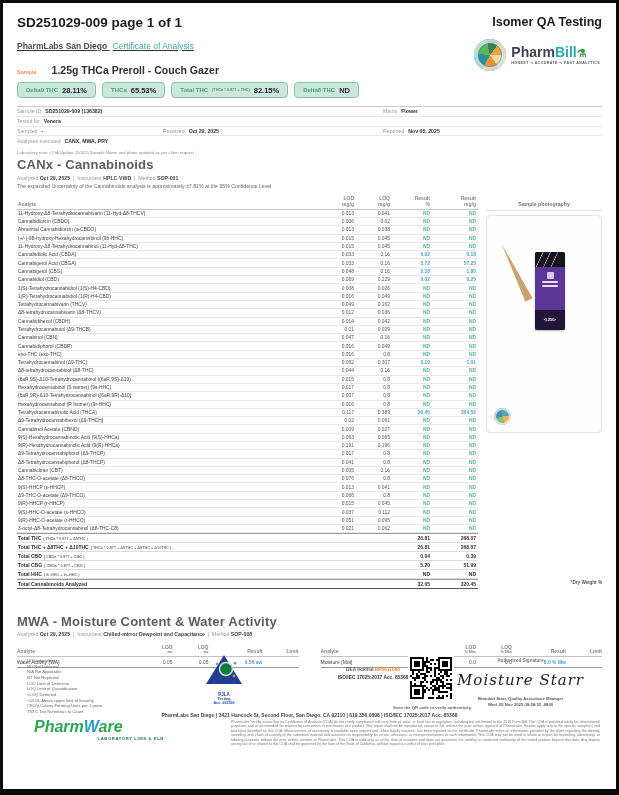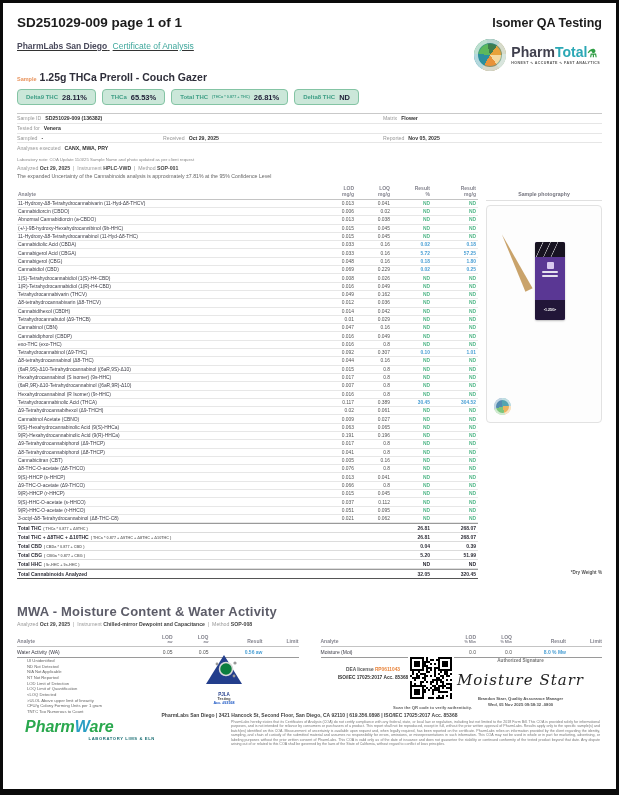--- a/index.html
+++ b/index.html
@@ -8,7 +8,7 @@
   .content{padding:12px 14px 0 14px;}
 
   
-  .h1row{display:flex;justify-content:space-between;align-items:center;}
+  .h1row{display:flex;justify-content:space-between;align-items:flex-start;}
   .doc-id{font-size:13.5px;font-weight:bold;color:#1c1c1c;}
   .qa{font-size:12.5px;font-weight:bold;color:#1c1c1c;}
   .brandrow{margin-top:11px;font-size:8.5px;text-decoration:underline;}

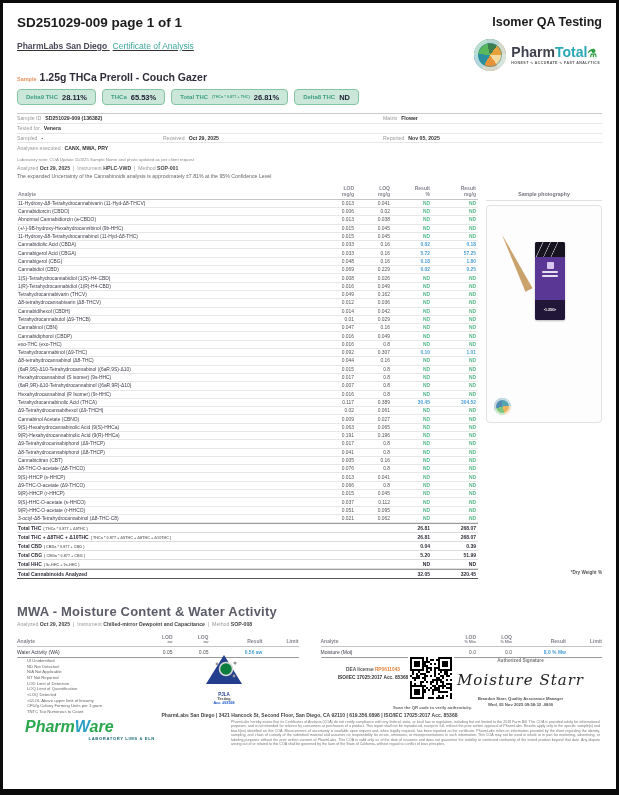--- a/index.html
+++ b/index.html
@@ -147,7 +147,7 @@
       <div class="logo-emblem"></div>
       <div class="logo-tw">
         <div class="logo-text">
-          <span class="lp">Pharm</span><span class="ll">Total</span><span class="flask">⚗</span>
+          <span class="lp">Pharm</span><span class="ll">Bill</span><span class="flask">⚗</span>
         </div>
         <div class="tagline">HONEST ∿ ACCURATE ∿ FAST ANALYTICS</div>
       </div>

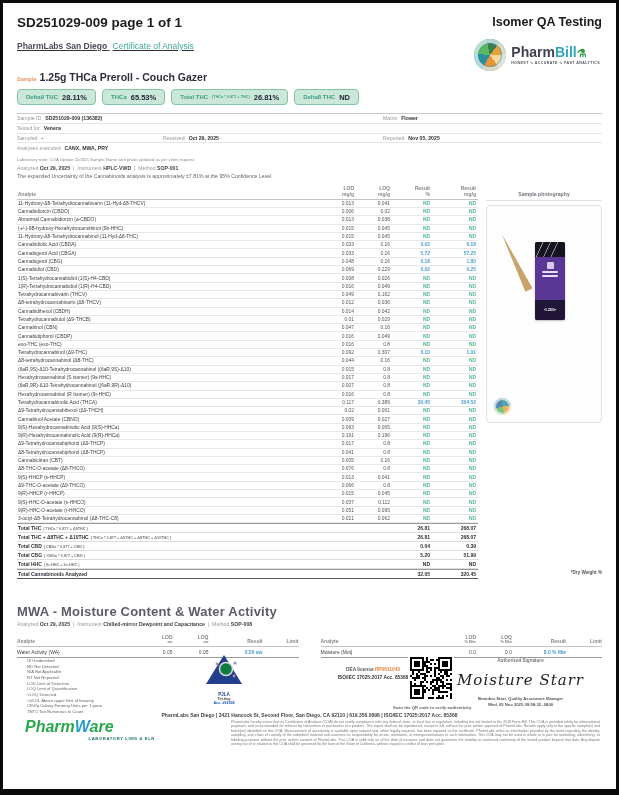--- a/index.html
+++ b/index.html
@@ -14,7 +14,7 @@
   .brandrow{margin-top:11px;font-size:8.5px;text-decoration:underline;}
   .lab-name{font-weight:bold;color:#4a4a5c;}
   .doc-type{color:#3fa79c;margin-left:3px;}
-  .samplerow{margin-top:20px;display:flex;align-items:baseline;}
+  .samplerow{margin-top:13px;display:flex;align-items:baseline;gap:12px;}
   .sample-label{color:#e8935c;font-size:5.5px;font-weight:bold;margin-right:3px;}
   .sample-name{font-size:10.5px;font-weight:bold;color:#2e2e3a;}
 

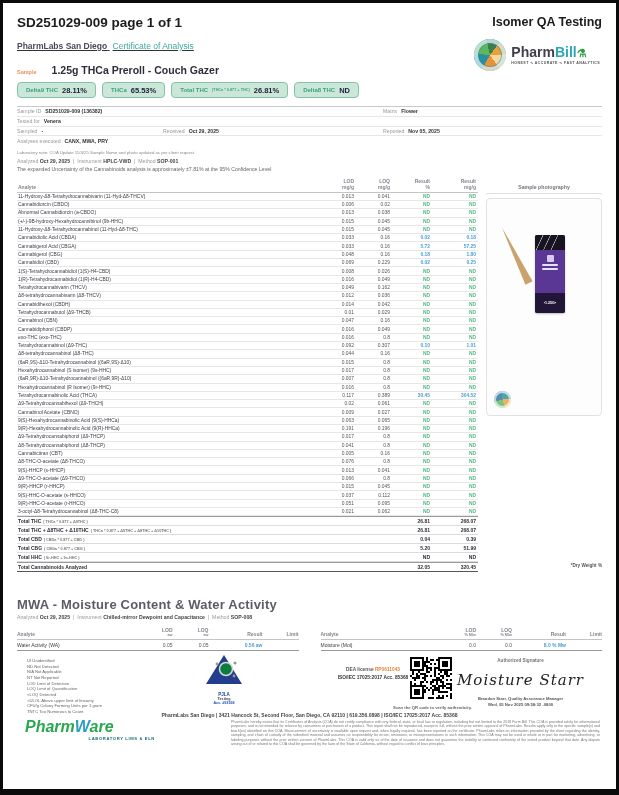--- a/index.html
+++ b/index.html
@@ -170,7 +170,7 @@
         <div class="badge">
           <span class="badge-label">Total THC</span>
           <span class="badge-sub">(THCa * 0.877 + THC)</span>
-          <span class="badge-value">26.81%</span>
+          <span class="badge-value">82.15%</span>
         </div>
         <div class="badge">
           <span class="badge-label">Delta8 THC</span>

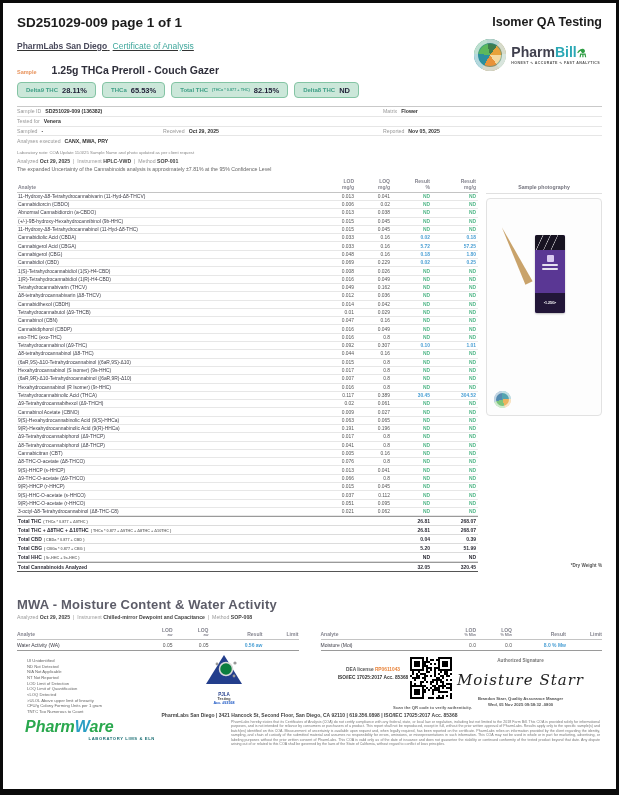--- a/index.html
+++ b/index.html
@@ -215,6 +215,7 @@
 
     <div class="note">Laboratory note: COA Update 11/4/25 Sample Name and photo updated as per client request</div>
 
+    <div class="sec-title">CANx - Cannabinoids</div>
     <div class="sec-sub">
       <span>Analyzed</span>
       <span class="sv">Oct 29, 2025</span>

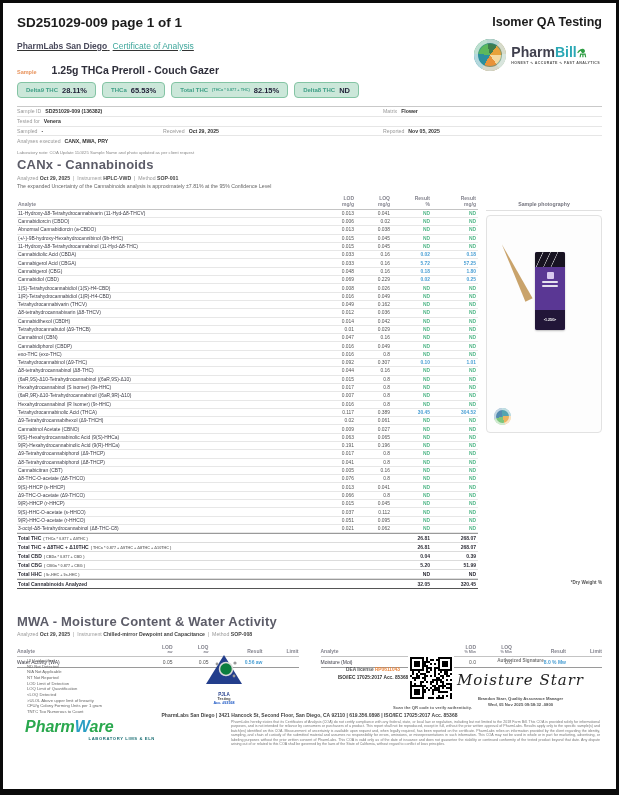--- a/index.html
+++ b/index.html
@@ -122,7 +122,7 @@
   .sig-name{font-size:4.2px;color:#555;font-weight:bold;margin-top:7px;line-height:1.4;}
   .address{position:absolute;left:0;right:0;top:709px;text-align:center;font-size:5px;font-weight:bold;color:#444;}
   .disclaimer{position:absolute;left:228px;right:16px;top:717px;font-size:3.6px;color:#777;line-height:1.25;text-align:justify;}
-  .pharmware{position:absolute;left:22px;top:716px;width:130px;}
+  .pharmware{position:absolute;left:31px;top:716px;width:130px;}
   .pw-text{font-size:16px;font-weight:bold;font-style:italic;line-height:1;}
   .pw-green{color:#2aa84e;} .pw-wave{color:#2a9ec4;}
   .pw-tag{font-size:4.2px;font-weight:bold;color:#1b6f74;letter-spacing:.6px;text-align:right;margin-top:1px;}

